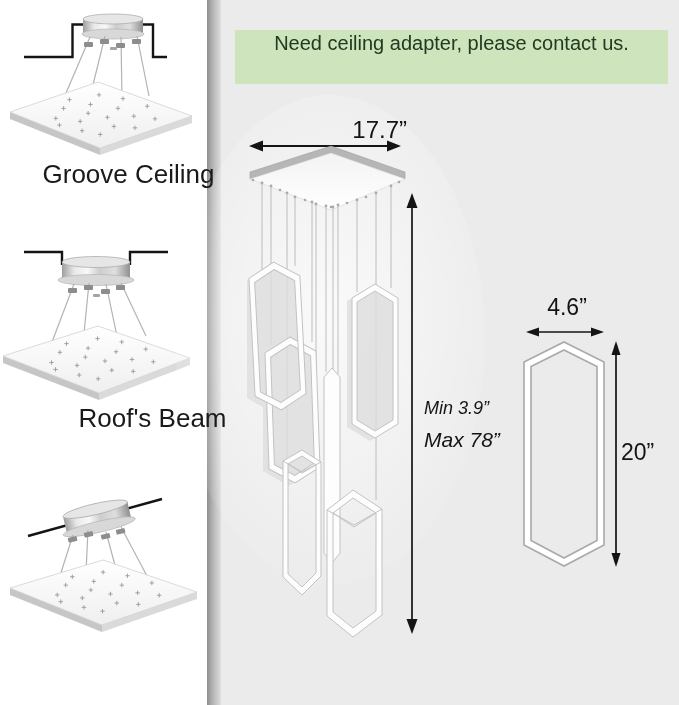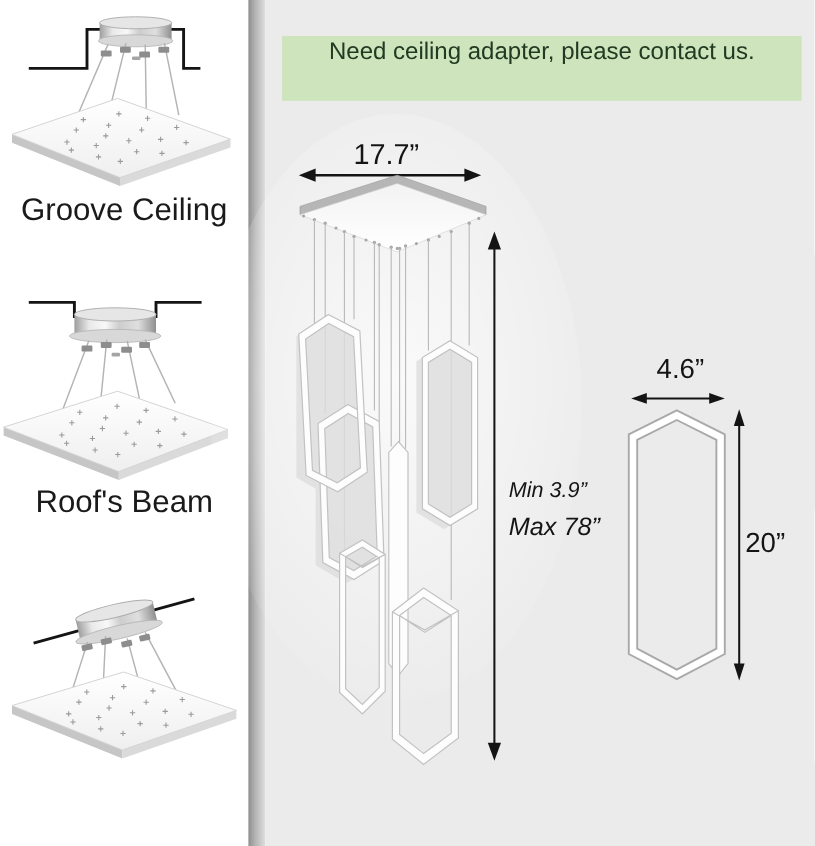--- a/index.html
+++ b/index.html
@@ -15,7 +15,7 @@
           font-size:20px;line-height:26px;}
   .gfx{position:absolute;left:0;top:0;}
   .dim-label{position:absolute;color:#141414;white-space:nowrap;}
-  #dim-canopy-width{left:260px;top:116px;width:124px;text-align:center;font-size:24px;}
+  #dim-canopy-width{left:283px;top:116px;width:124px;text-align:right;font-size:24px;}
   #dim-wire-min{left:424px;top:398px;font-size:18px;font-style:italic;}
   #dim-wire-max{left:424px;top:428px;font-size:21px;font-style:italic;}
   #dim-ring-width{left:517px;top:294px;width:100px;text-align:center;font-size:23px;}

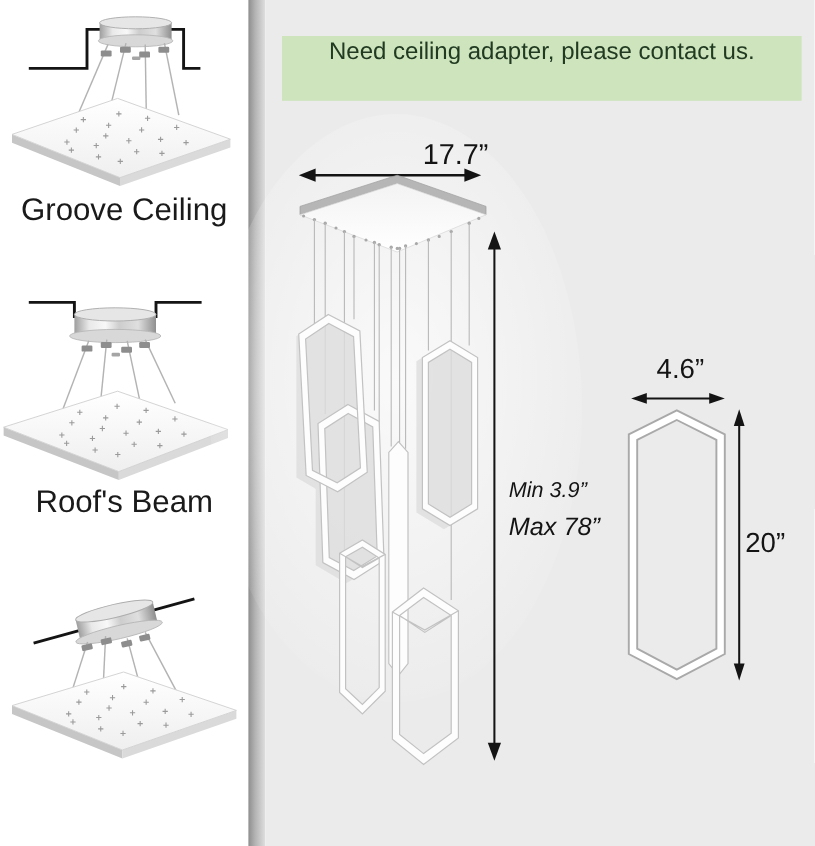--- a/index.html
+++ b/index.html
@@ -21,7 +21,7 @@
   #dim-ring-width{left:517px;top:294px;width:100px;text-align:center;font-size:23px;}
   #dim-ring-height{left:621px;top:439px;font-size:23px;}
   .mount-label{position:absolute;left:0;width:207px;text-align:center;
-               color:#1a1a1a;font-size:26px;}
+               color:#1a1a1a;font-size:26px;padding-left:25px;}
   #label-groove{top:159px;}
   #label-beam{top:403px;}
   #label-sloped{top:652px;}

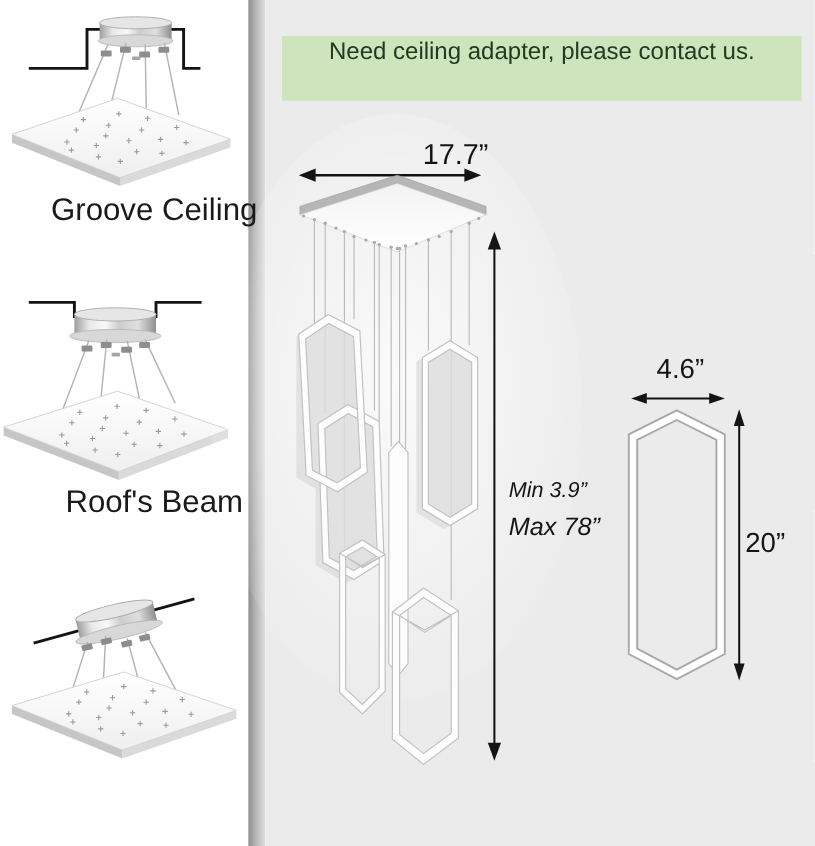--- a/index.html
+++ b/index.html
@@ -23,7 +23,7 @@
   .mount-label{position:absolute;left:0;width:207px;text-align:center;
                color:#1a1a1a;font-size:26px;padding-left:25px;}
   #label-groove{top:159px;}
-  #label-beam{top:403px;}
+  #label-beam{top:403px;margin-left:24px;}
   #label-sloped{top:652px;}
 </style>
 </head>

